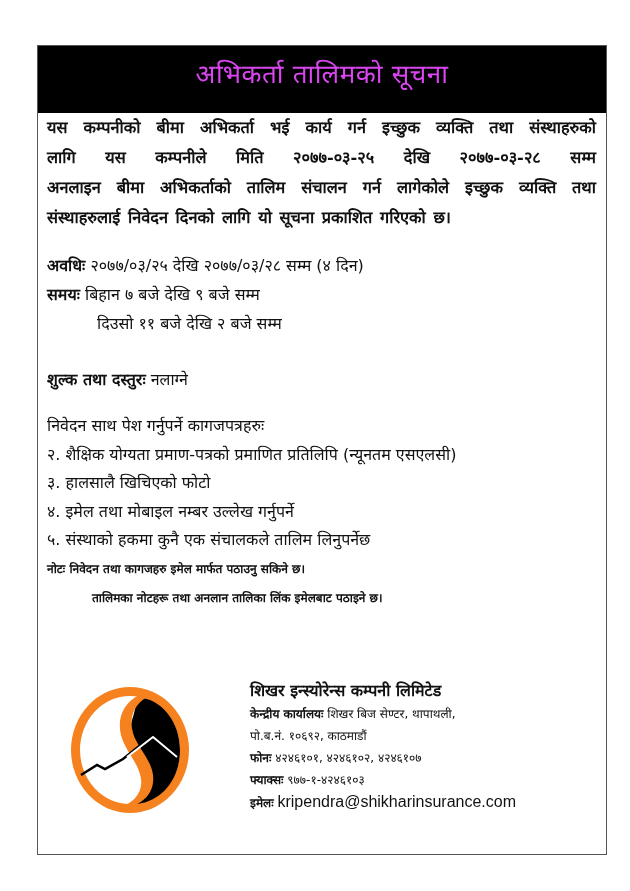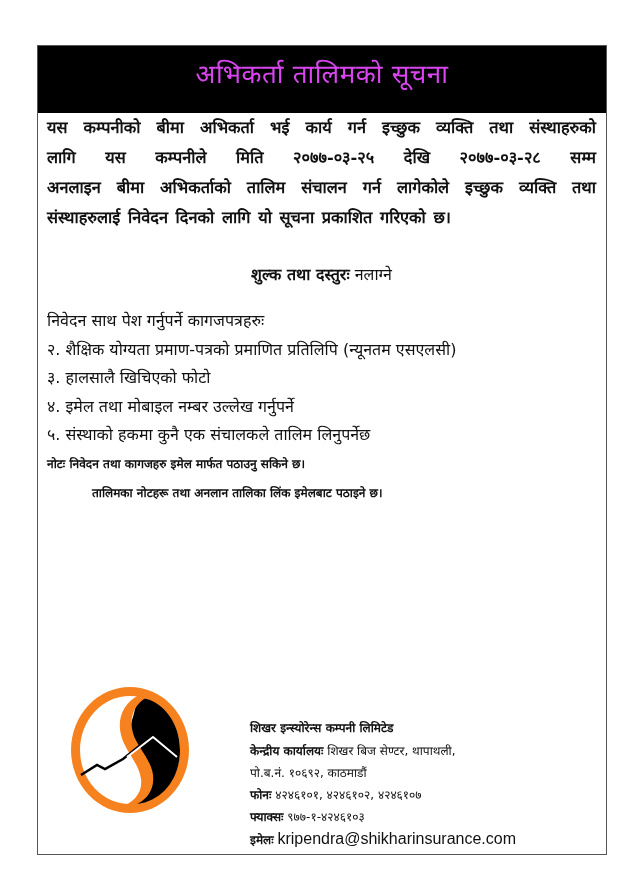--- a/index.html
+++ b/index.html
@@ -82,6 +82,19 @@
       <span class="line">संस्थाहरुलाई निवेदन दिनको लागि यो सूचना प्रकाशित गरिएको छ।</span>
     </div>
 
+    <div class="duration">
+      <div>
+        <span class="b">अवधिः</span>
+        <span>२०७७/०३/२५ देखि २०७७/०३/२८ सम्म (४ दिन)</span>
+      </div>
+      <div>
+        <span class="b">समयः</span>
+        <span>बिहान ७ बजे देखि ९ बजे सम्म</span>
+      </div>
+      <div class="indent">
+        <span>दिउसो ११ बजे देखि २ बजे सम्म</span>
+      </div>
+    </div>
 
     <div class="fee">
       <span class="b">शुल्क तथा दस्तुरः</span>

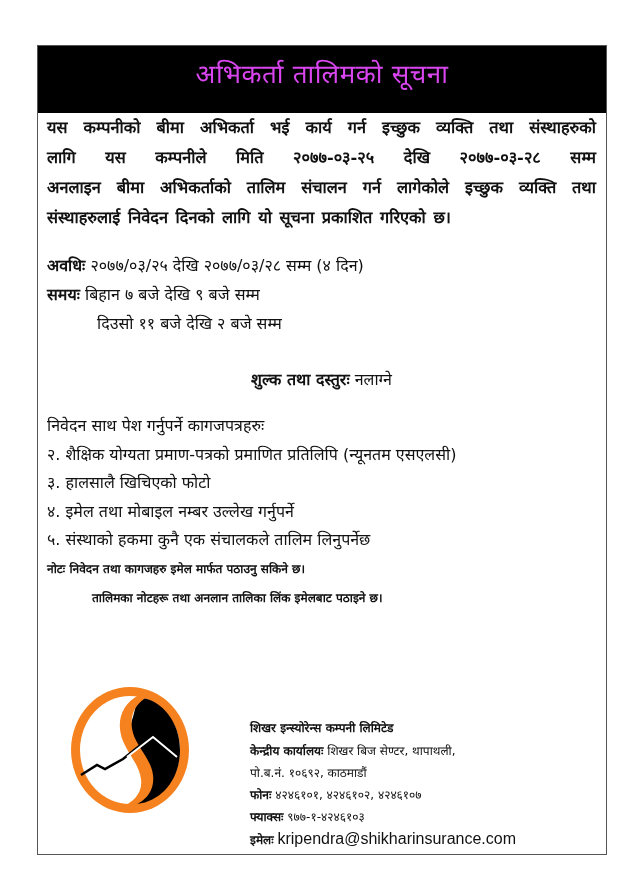--- a/index.html
+++ b/index.html
@@ -39,7 +39,7 @@
     .b { font-weight: bold; }
     .indent { padding-left: 50px; }
 
-    .fee { margin-top: 27px; font-size: 16px; line-height: 29px; text-align: center; }
+    .fee { margin-top: 27px; font-size: 16px; line-height: 29px; }
 
     .docs { margin-top: 18px; font-size: 16px; line-height: 28.5px; }
 

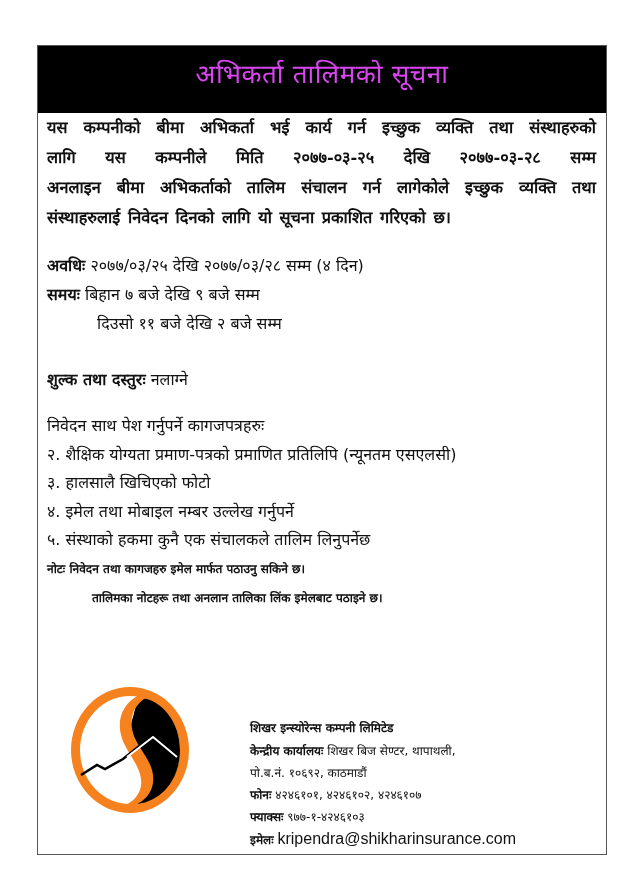--- a/index.html
+++ b/index.html
@@ -62,7 +62,7 @@
       left: 212px; top: 8px;
       font-size: 12px; line-height: 22px;
     }
-    .company .name { font-size: 12px; font-weight: bold; line-height: 24px; margin-top: 37px; }
+    .company .name { font-size: 16px; font-weight: bold; line-height: 24px; }
     .label { font-weight: bold; }
     .latin { font-family: "Liberation Sans", sans-serif; font-size: 16px; }
   </style>

